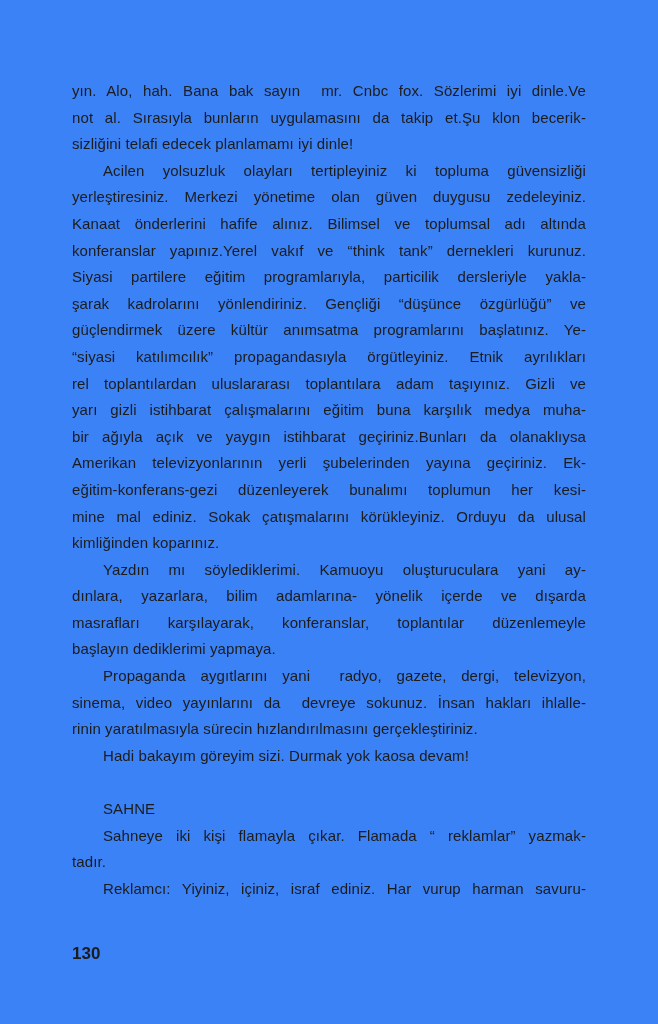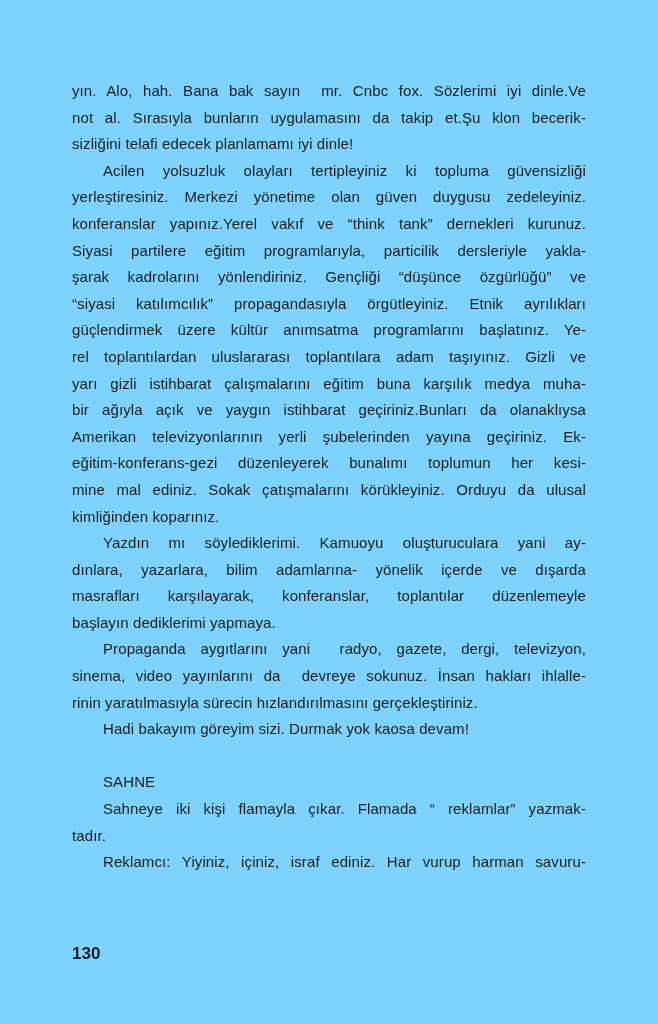--- a/index.html
+++ b/index.html
@@ -11,7 +11,7 @@
     position: relative;
     width: 658px;
     height: 1024px;
-    background: #7dd3fc;
+    background: #3b82f6;
     overflow: hidden;
     font-family: "Liberation Sans", "DejaVu Sans", sans-serif;
     color: #1c1c1c;

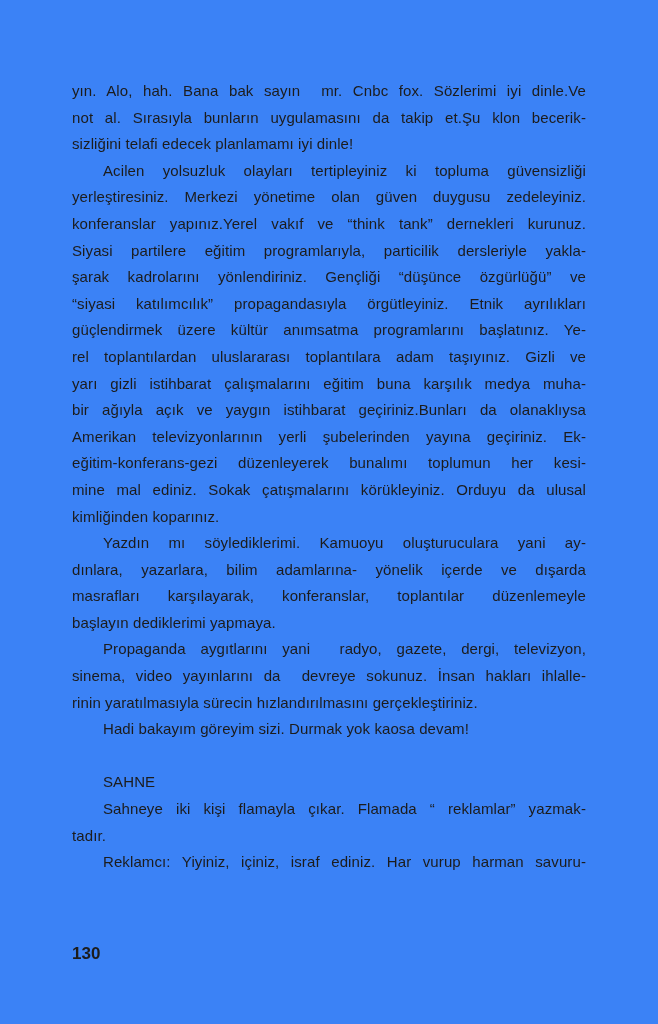--- a/index.html
+++ b/index.html
@@ -61,6 +61,7 @@
       <div class="line last">sizliğini telafi edecek planlamamı iyi dinle!</div>
       <div class="line indent">Acilen yolsuzluk olayları tertipleyiniz ki topluma güvensizliği</div>
       <div class="line">yerleştiresiniz. Merkezi yönetime olan güven duygusu zedeleyiniz.</div>
+      <div class="line">Kanaat önderlerini hafife alınız. Bilimsel ve toplumsal adı altında</div>
       <div class="line">konferanslar yapınız.Yerel vakıf ve “think tank” dernekleri kurunuz.</div>
       <div class="line">Siyasi partilere eğitim programlarıyla, particilik dersleriyle yakla-</div>
       <div class="line">şarak kadrolarını yönlendiriniz. Gençliği “düşünce özgürlüğü” ve</div>

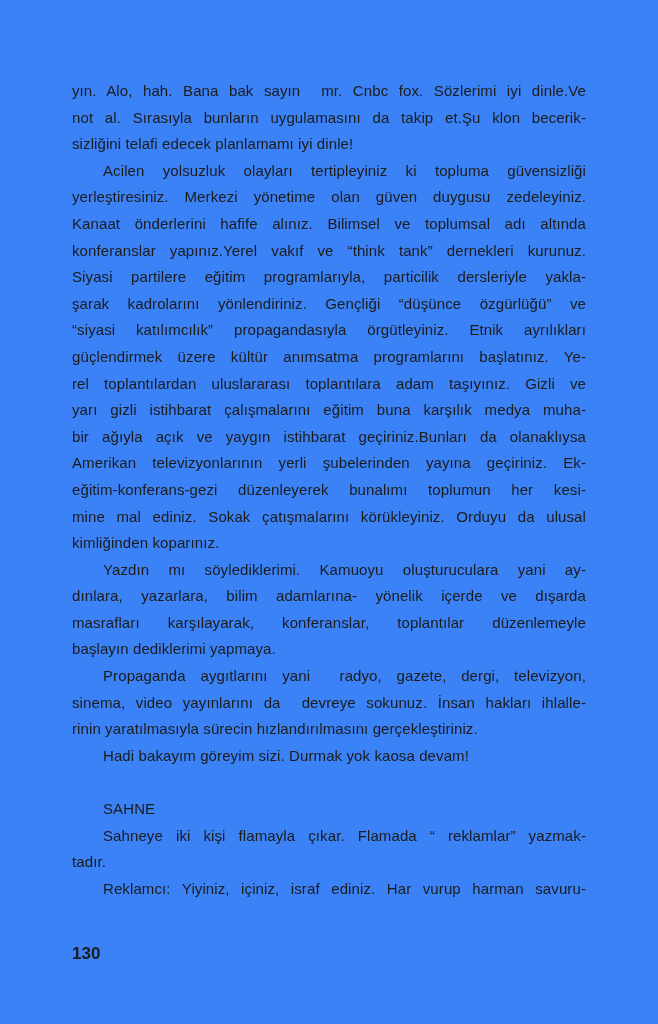--- a/index.html
+++ b/index.html
@@ -65,8 +65,8 @@
       <div class="line">konferanslar yapınız.Yerel vakıf ve “think tank” dernekleri kurunuz.</div>
       <div class="line">Siyasi partilere eğitim programlarıyla, particilik dersleriyle yakla-</div>
       <div class="line">şarak kadrolarını yönlendiriniz. Gençliği “düşünce özgürlüğü” ve</div>
+      <div class="line">güçlendirmek üzere kültür anımsatma programlarını başlatınız. Ye-</div>
       <div class="line">“siyasi katılımcılık” propagandasıyla örgütleyiniz. Etnik ayrılıkları</div>
-      <div class="line">güçlendirmek üzere kültür anımsatma programlarını başlatınız. Ye-</div>
       <div class="line">rel toplantılardan uluslararası toplantılara adam taşıyınız. Gizli ve</div>
       <div class="line">yarı gizli istihbarat çalışmalarını eğitim buna karşılık medya muha-</div>
       <div class="line">bir ağıyla açık ve yaygın istihbarat geçiriniz.Bunları da olanaklıysa</div>

